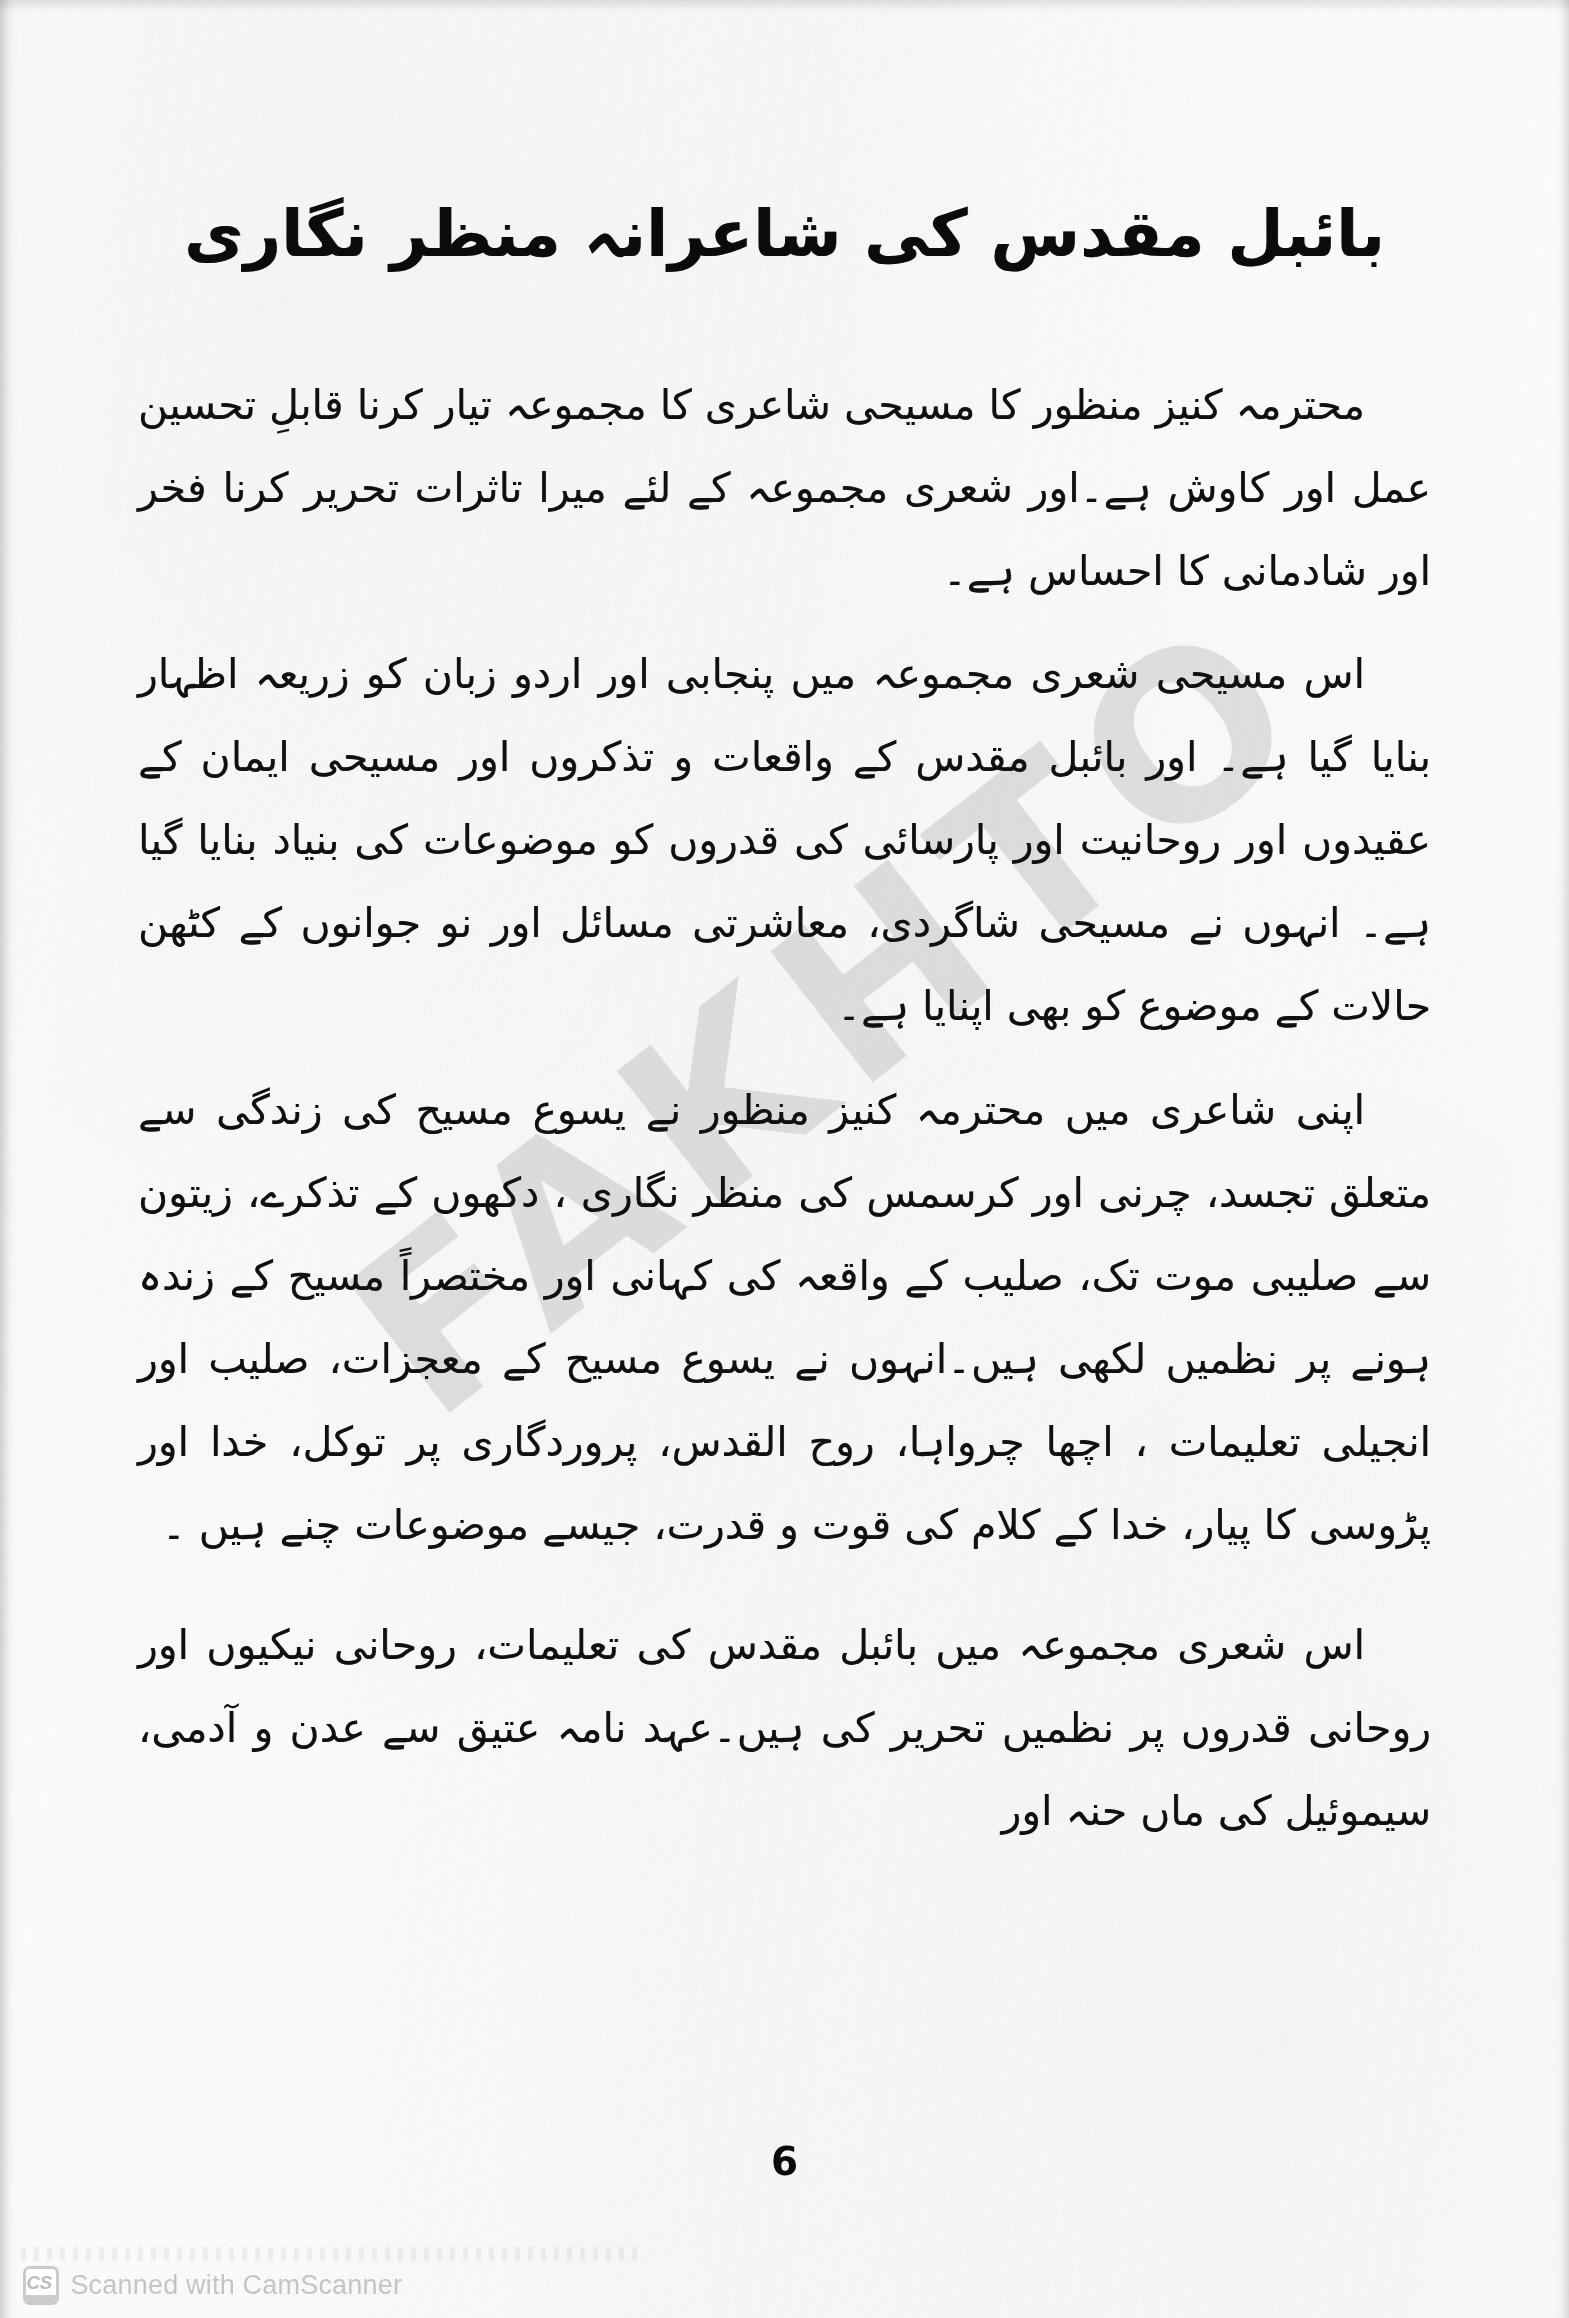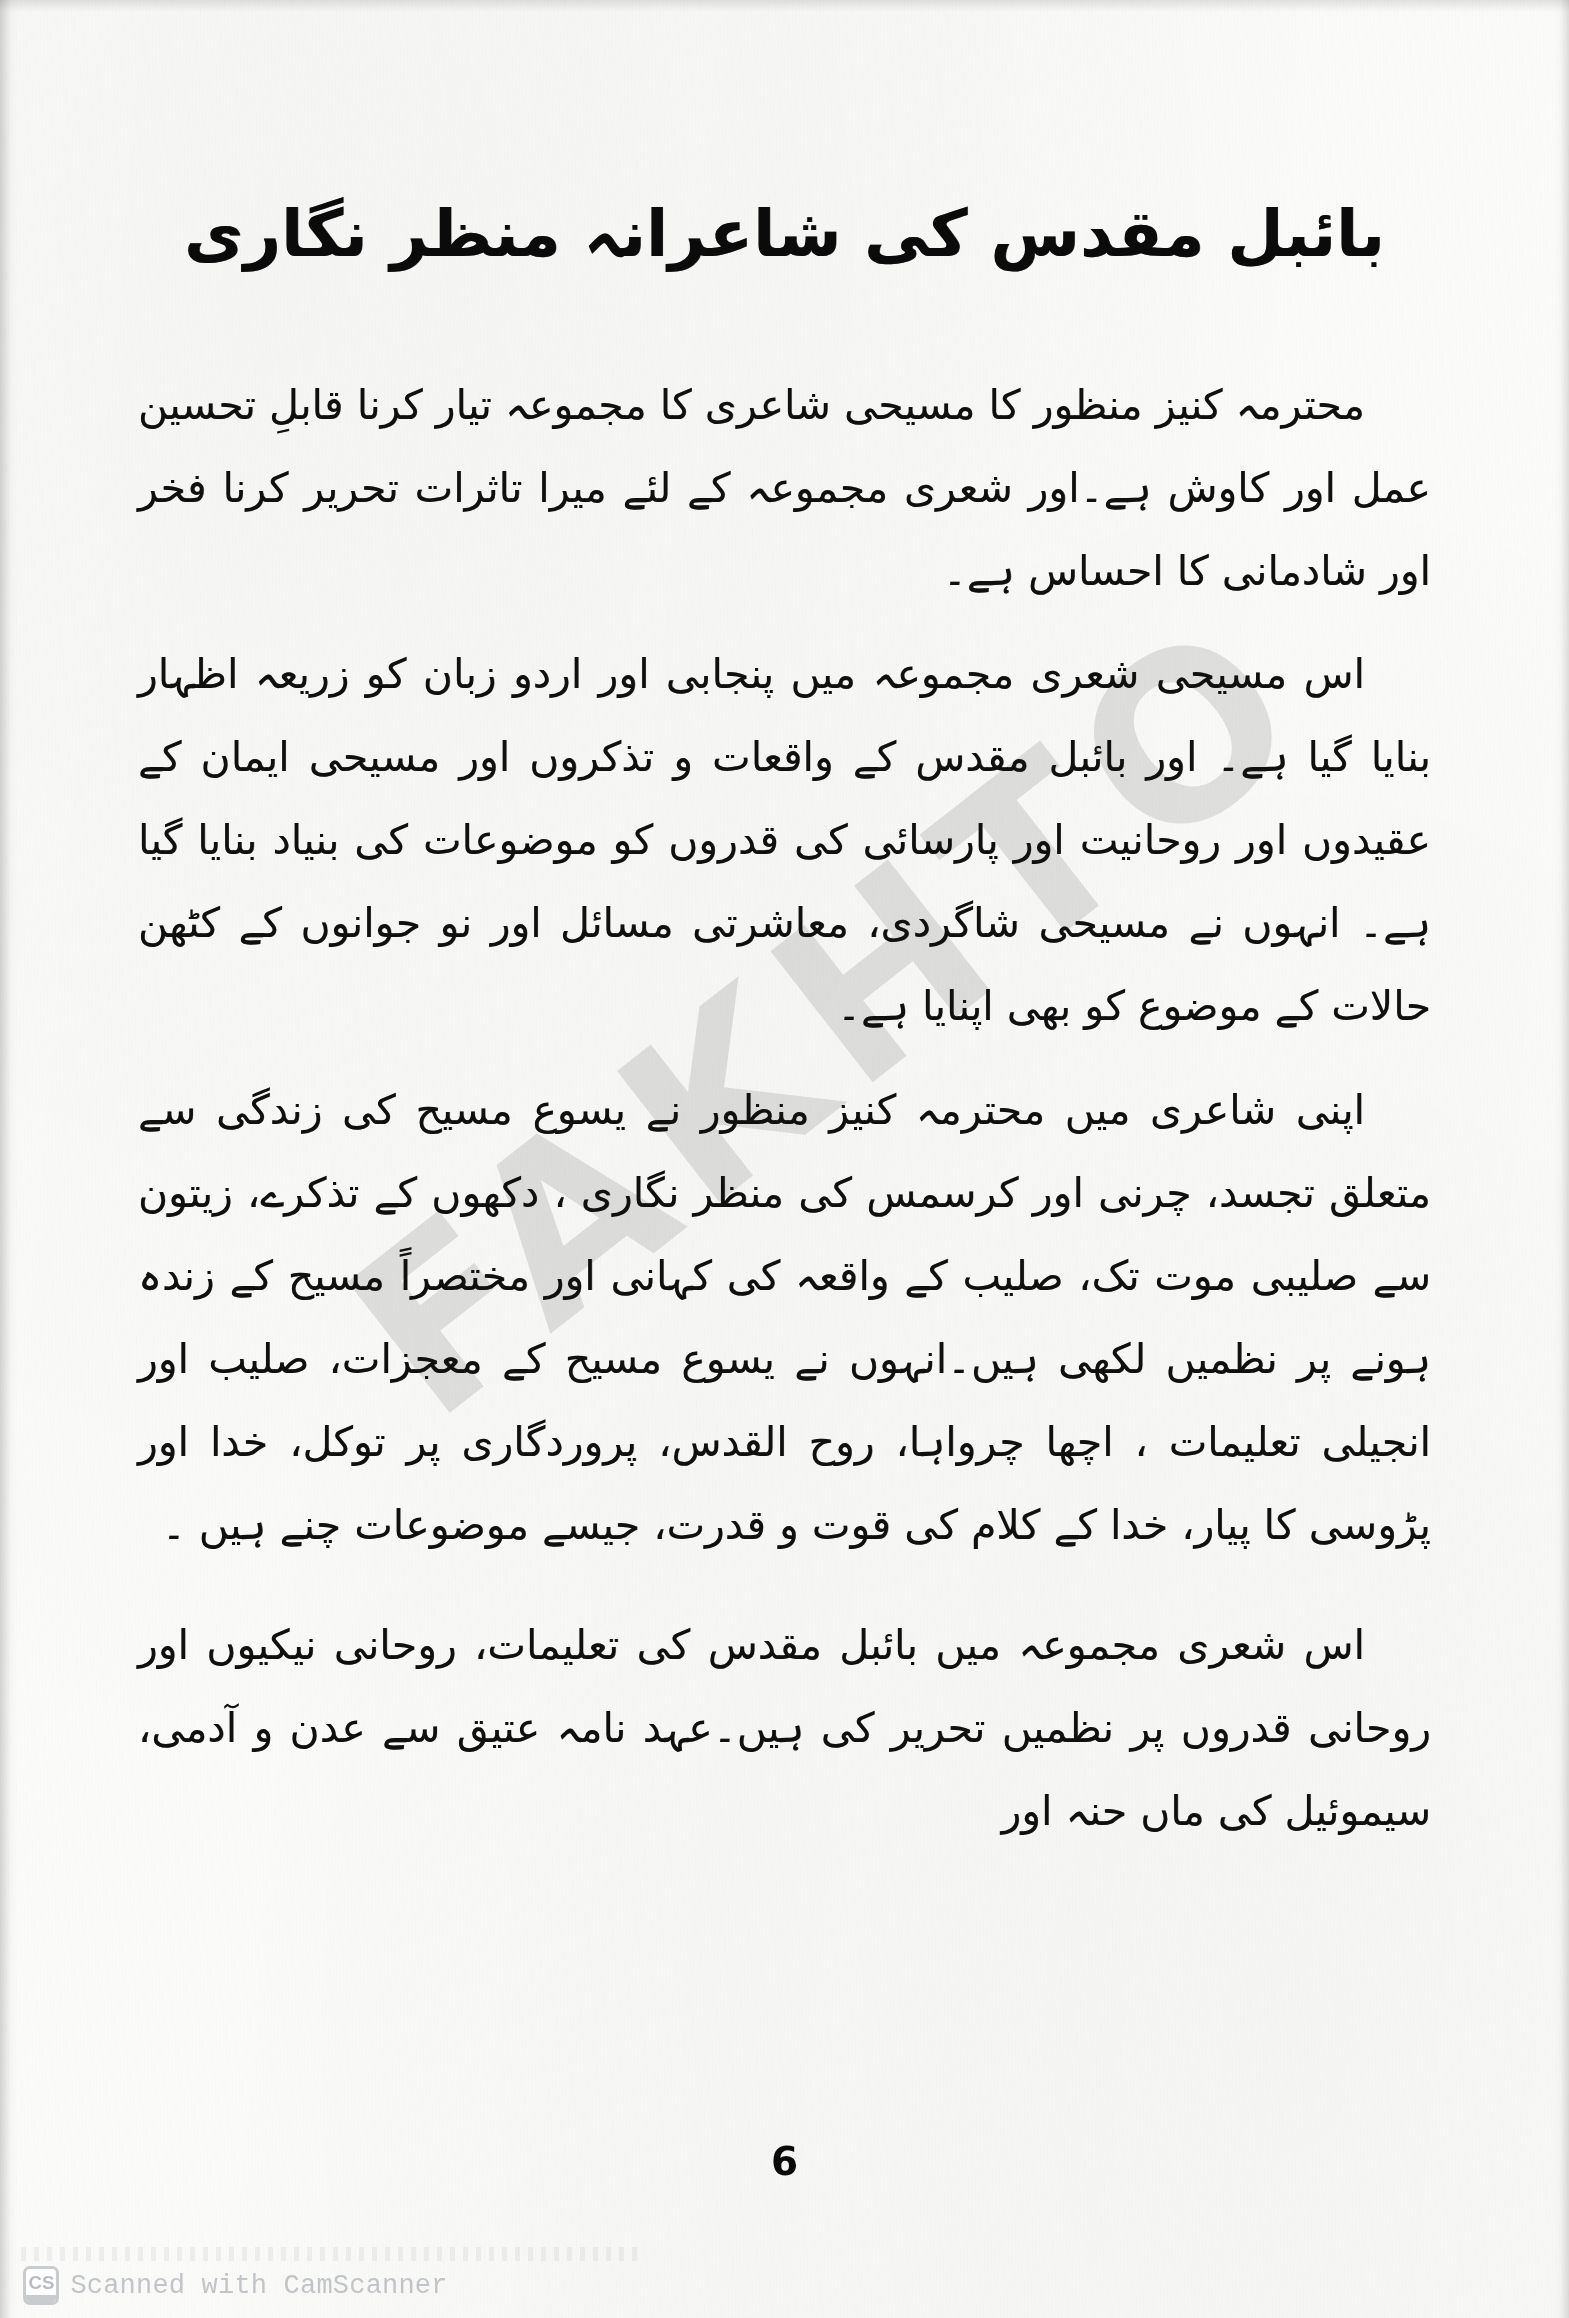--- a/index.html
+++ b/index.html
@@ -166,8 +166,8 @@
     box-sizing: border-box;
     display: flex;
     align-items: center;
-    justify-content: center;
     overflow: hidden;
+    font-style: italic;
   }
   .cs-logo::after {
     content: "";

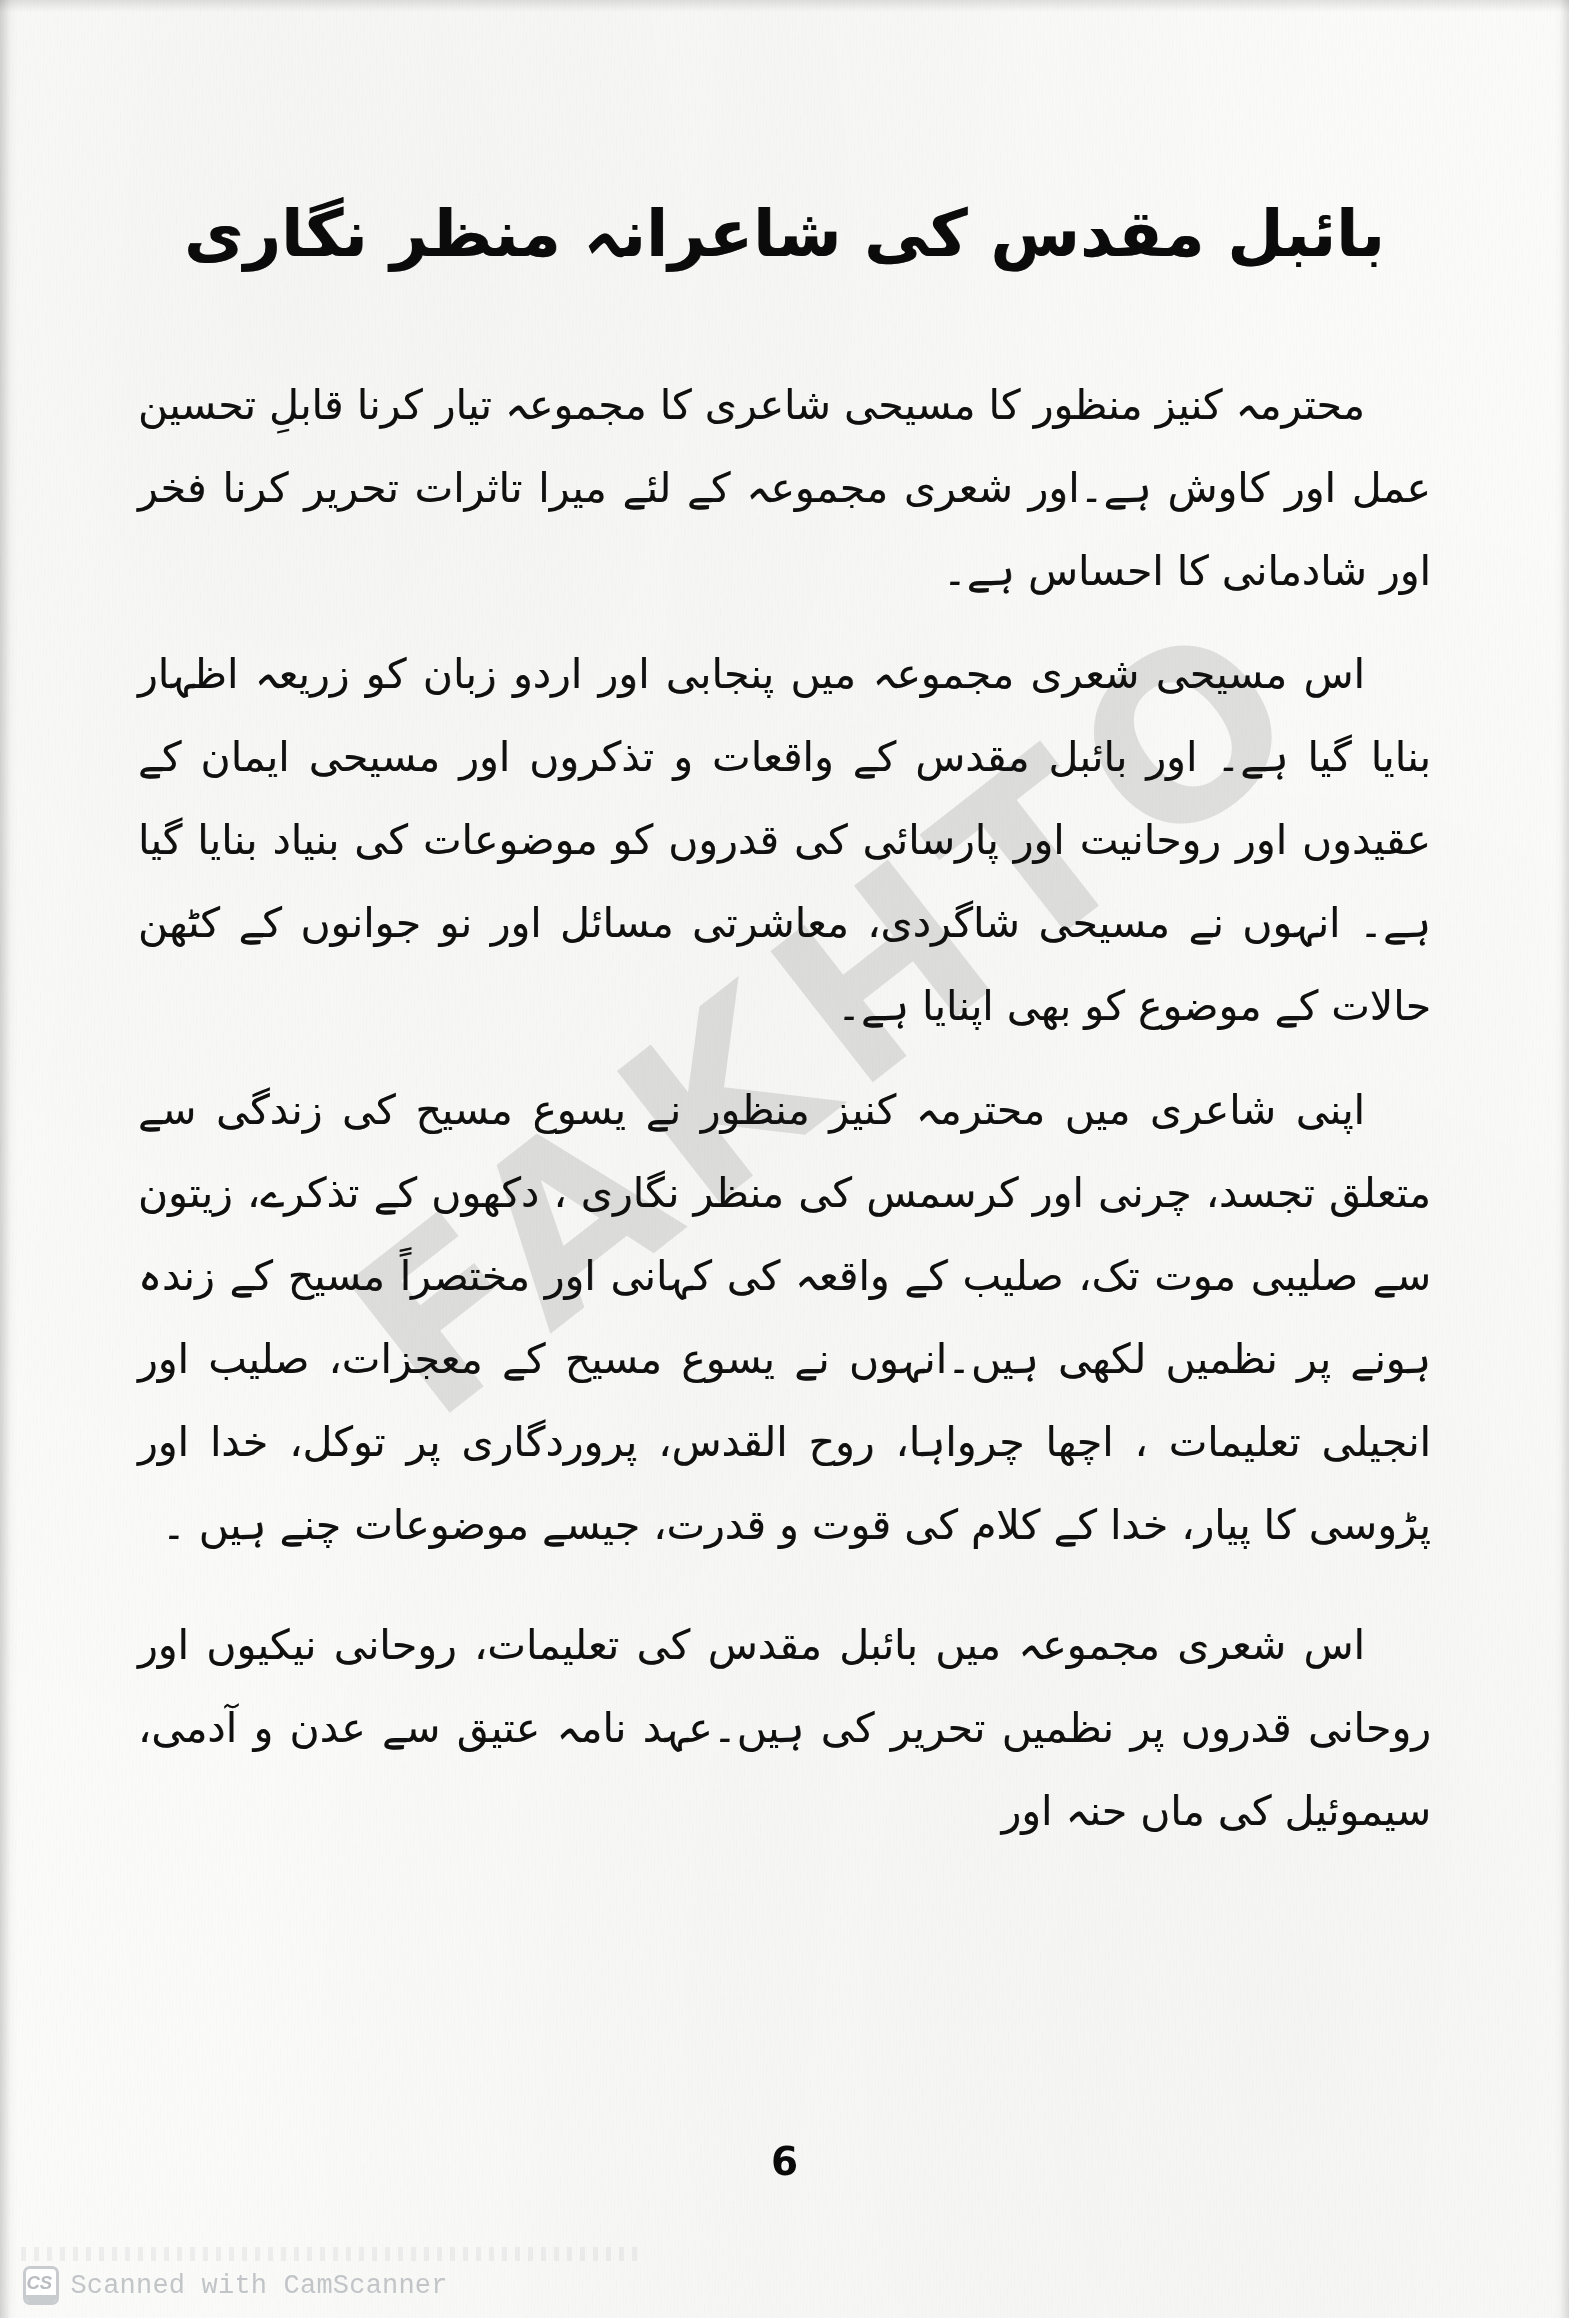--- a/index.html
+++ b/index.html
@@ -187,7 +187,7 @@
     letter-spacing: 0px;
   }
   .scan-footer-label {
-    font-family: Liberation Mono, monospace;
+    font-family: Liberation Sans, sans-serif;
     font-size: 27px;
     color: #c2c5c8;
     letter-spacing: 0.2px;

